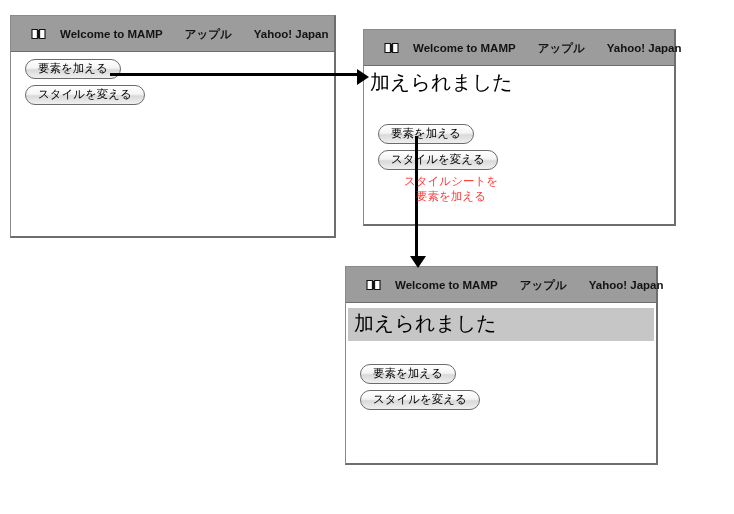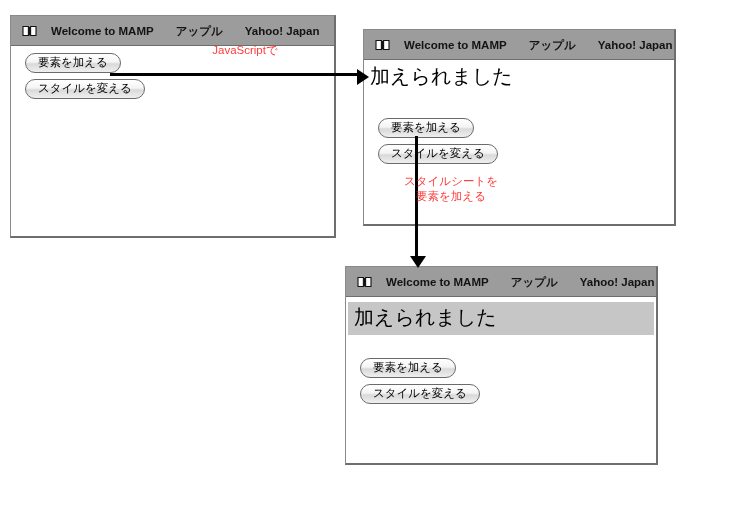--- a/index.html
+++ b/index.html
@@ -28,13 +28,13 @@
   }
 
   .bookmarkbar {
-    height: 30px;
+    height: 36px;
     background: #9c9c9c;
     border-bottom: 1px solid #6e6e6e;
     display: flex;
     align-items: center;
     box-sizing: border-box;
-    padding-left: 7px;
+    padding-left: 16px;
     gap: 0px;
   }
 

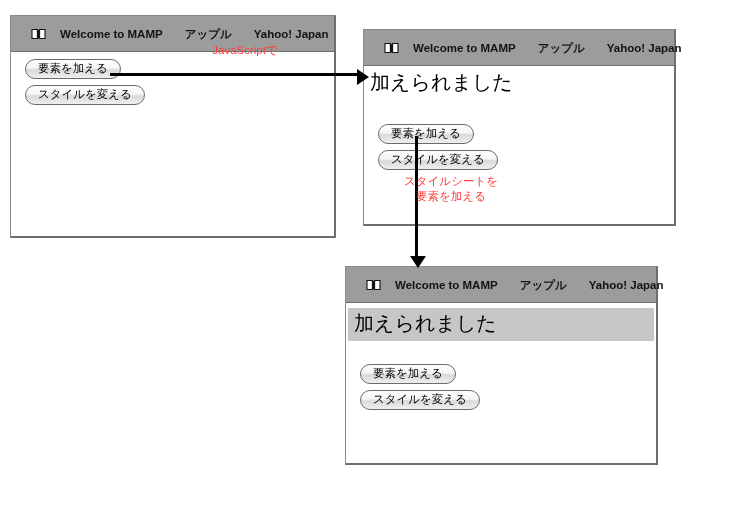--- a/index.html
+++ b/index.html
@@ -237,7 +237,6 @@
 <div class="arrow-v" style="left:415px; top:136px; height:121px;"></div>
 
 <div class="annotation" style="left:186px; top:43px; width:118px;">
-  <div>JavaScriptで</div>
 </div>
 
 <div class="annotation" style="left:401px; top:174px; width:100px;">

